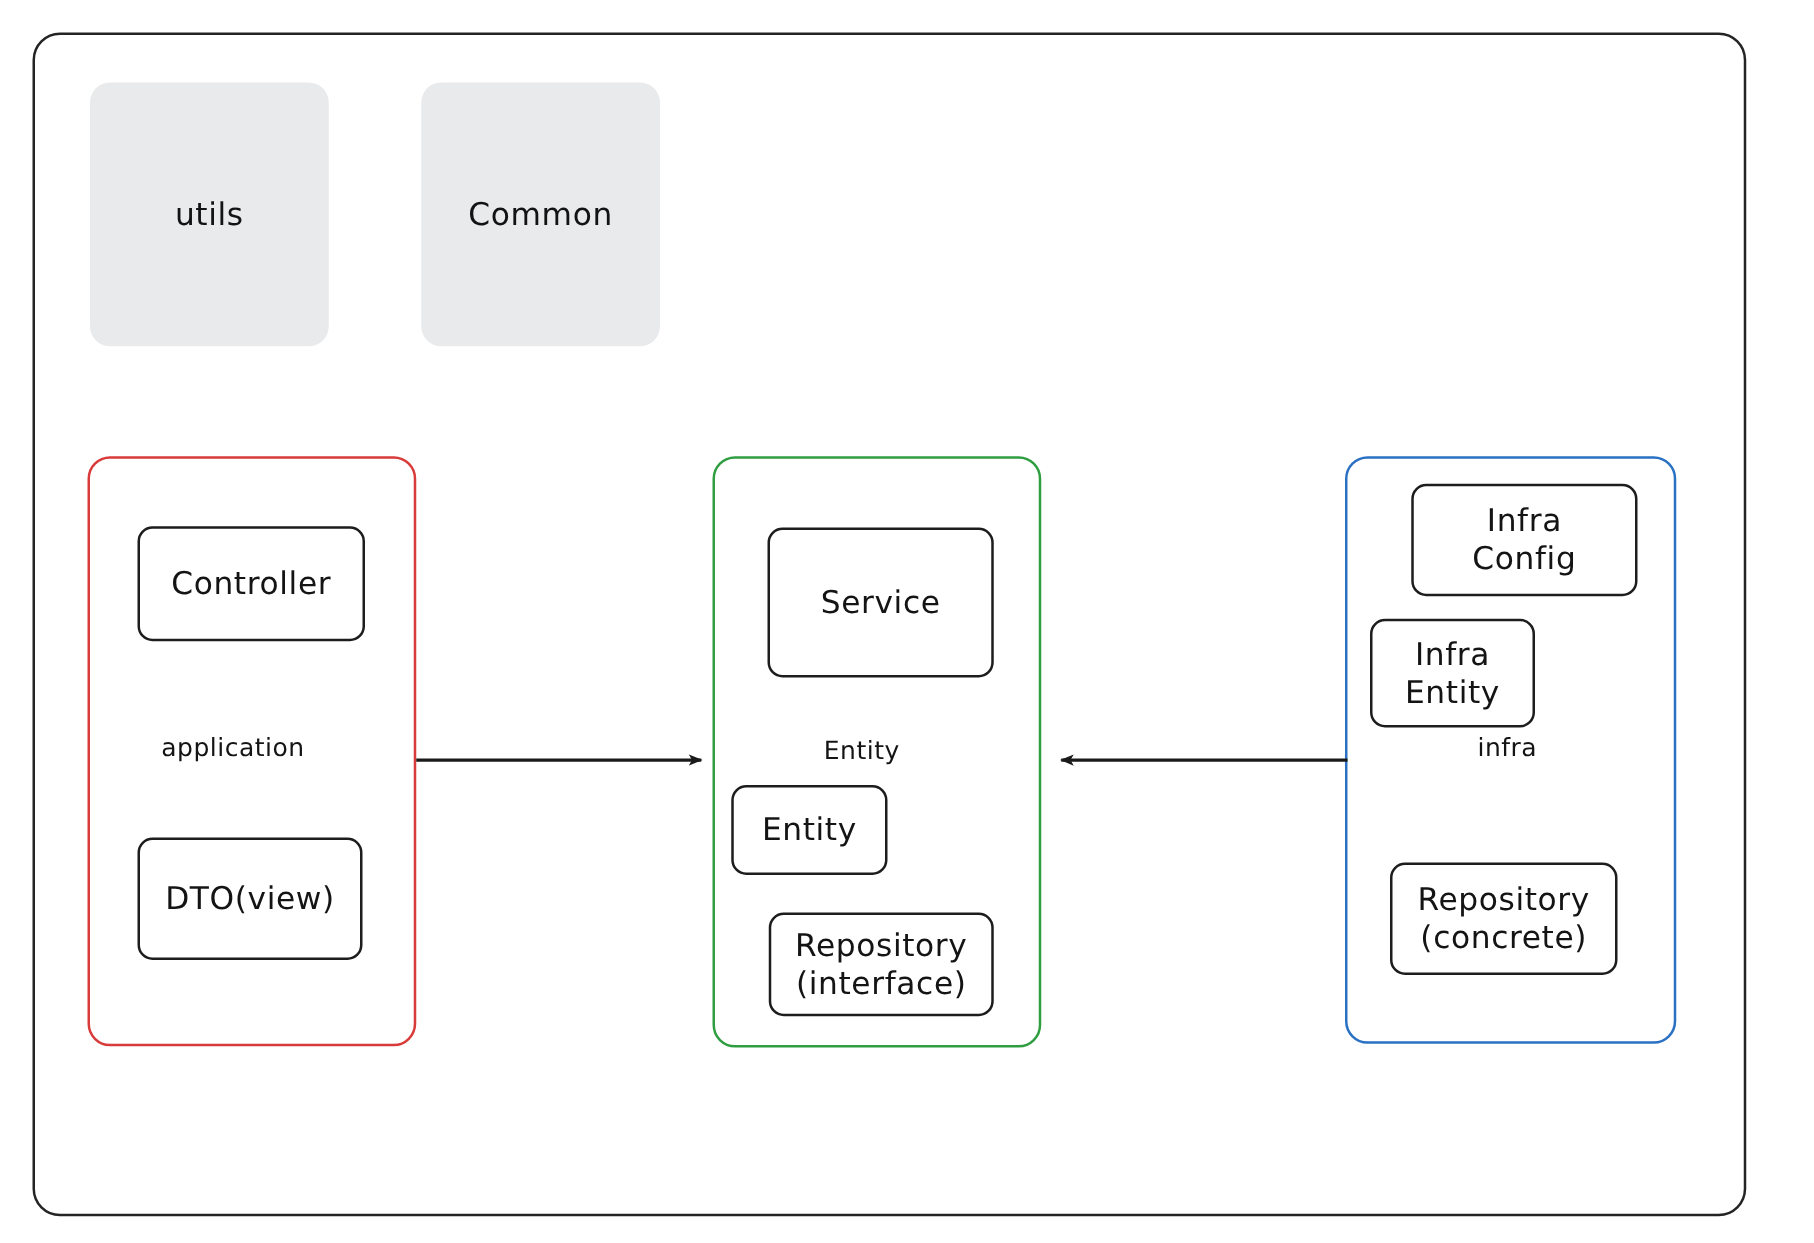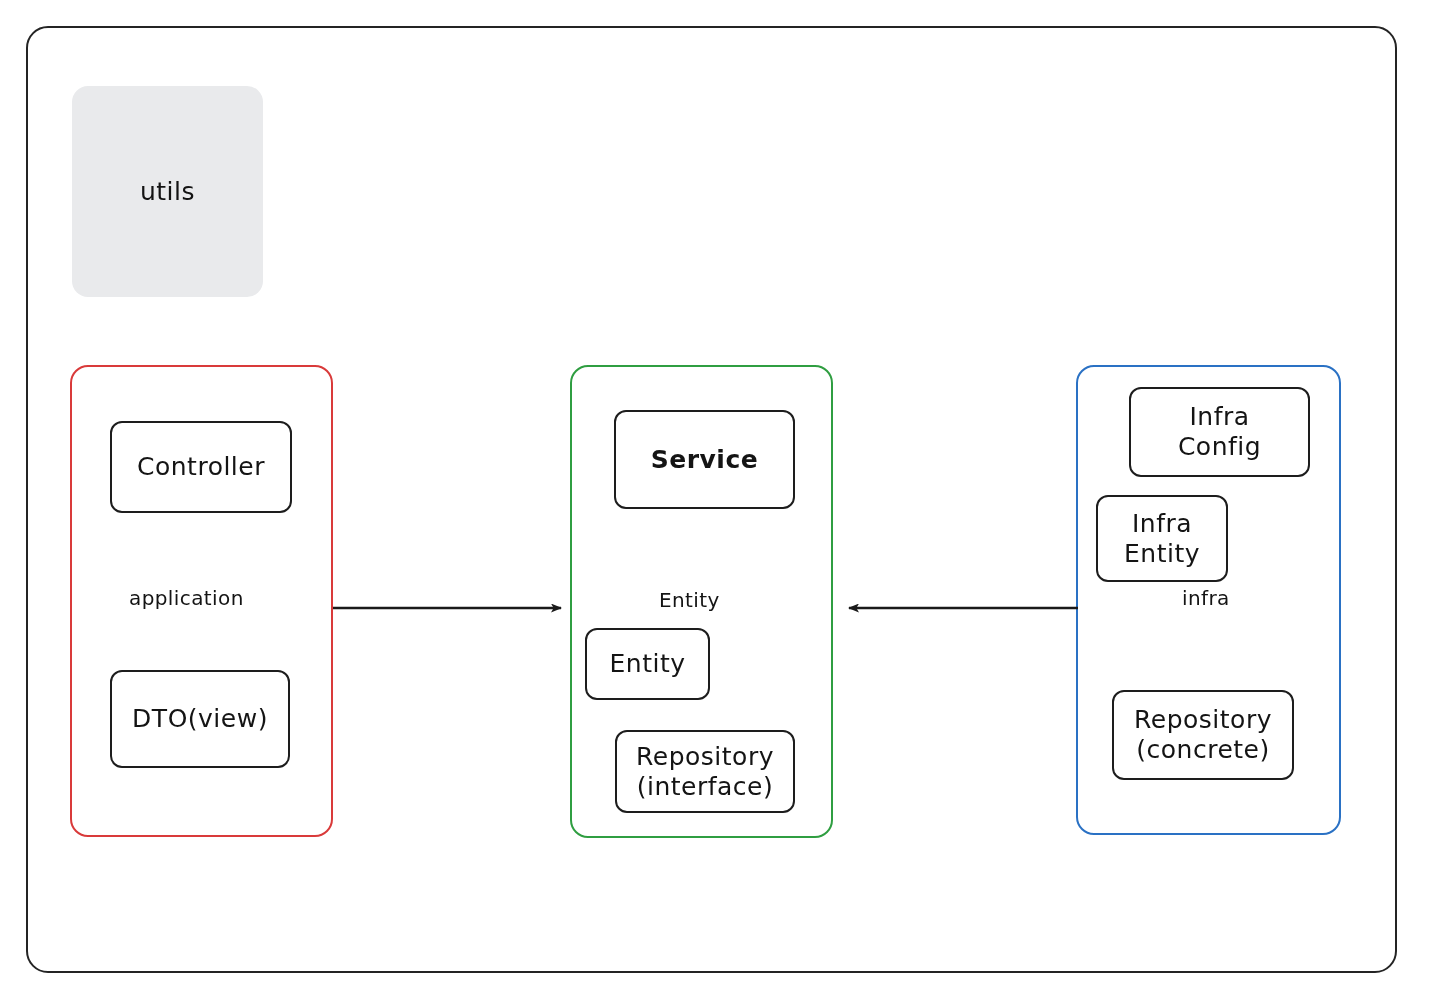--- a/index.html
+++ b/index.html
@@ -63,7 +63,6 @@
     background: #e9eaec;
     border: none;
     border-radius: 16px;
-    margin-top: 20px;
   }
   .grey-box .node-label {
     font-size: 25px;

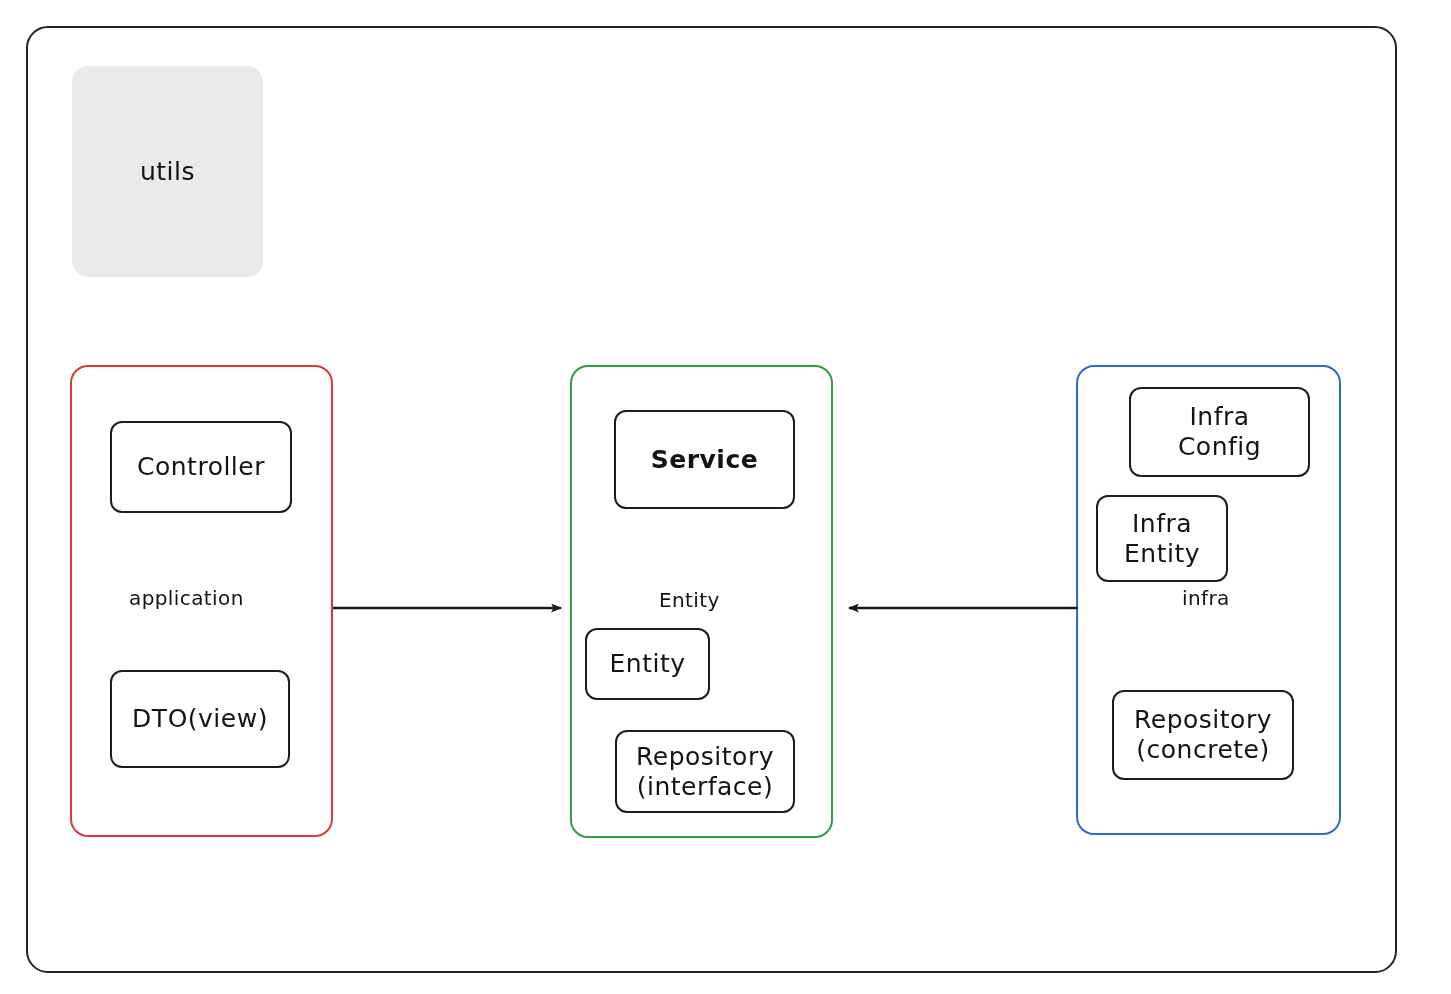--- a/index.html
+++ b/index.html
@@ -102,6 +102,9 @@
     <span class="node-label">utils</span>
   </div>
 
+  <div class="grey-box" style="left:337px; top:66px; width:191px; height:211px;">
+    <span class="node-label">Common</span>
+  </div>
 
   <div class="layer" style="left:70px; top:365px; width:263px; height:472px; border-color:#d93a3a;"></div>
 

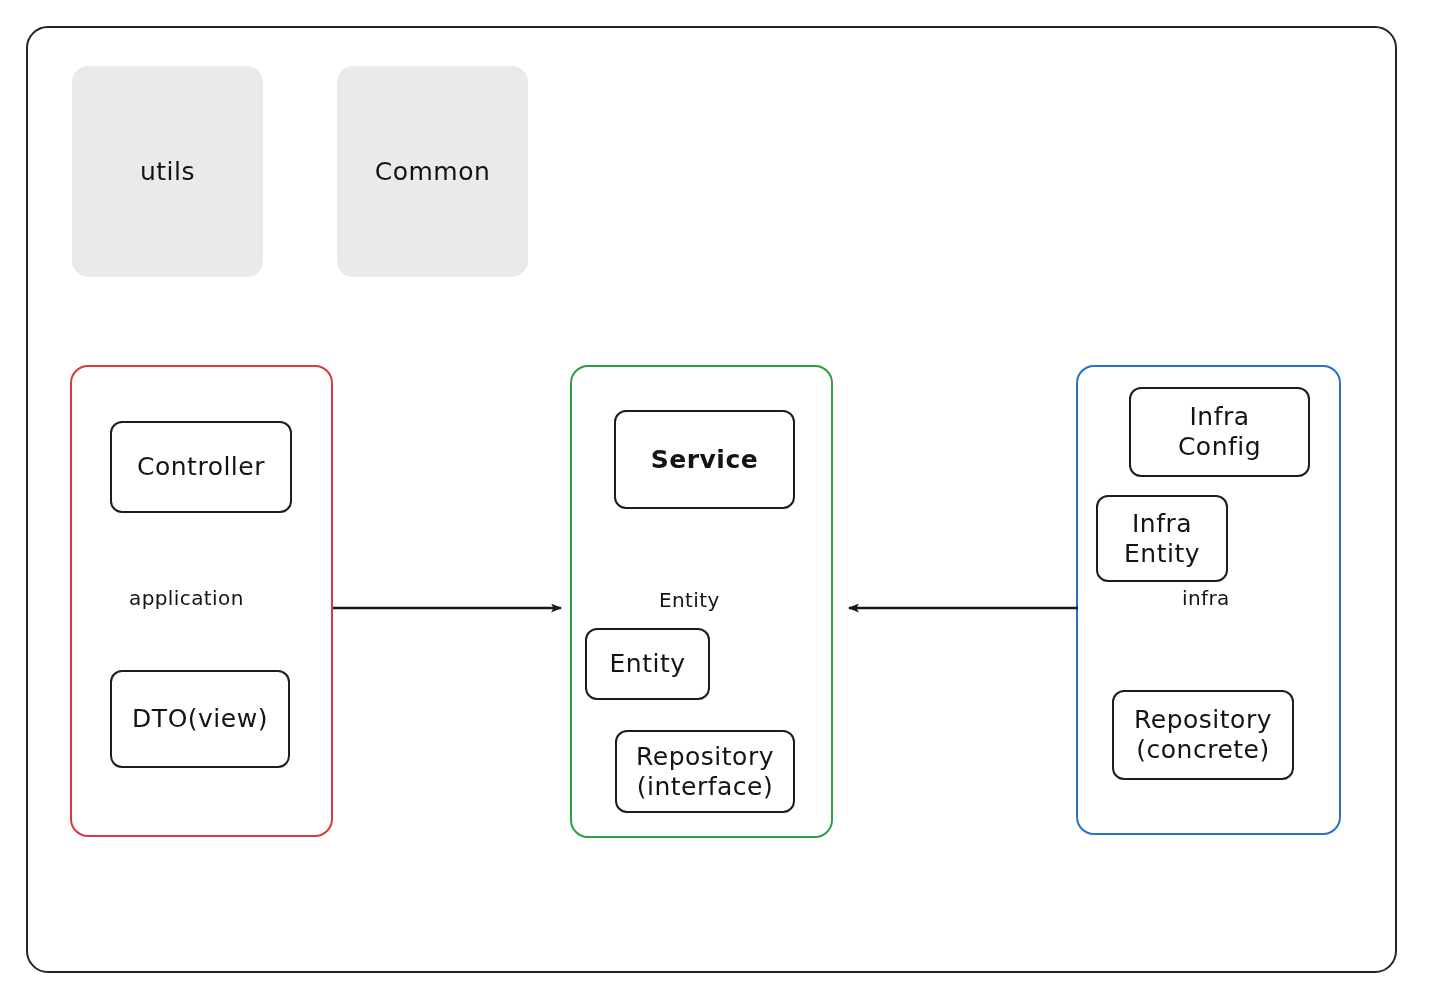--- a/index.html
+++ b/index.html
@@ -122,7 +122,7 @@
 
   <div class="layer" style="left:570px; top:365px; width:263px; height:473px; border-color:#2f9e41;"></div>
 
-  <div class="node" style="left:614px; top:410px; width:181px; height:99px;font-weight:bold;">
+  <div class="node" style="left:614px; top:422px; width:181px; height:120px;">
     <span class="node-label">Service</span>
   </div>
 

